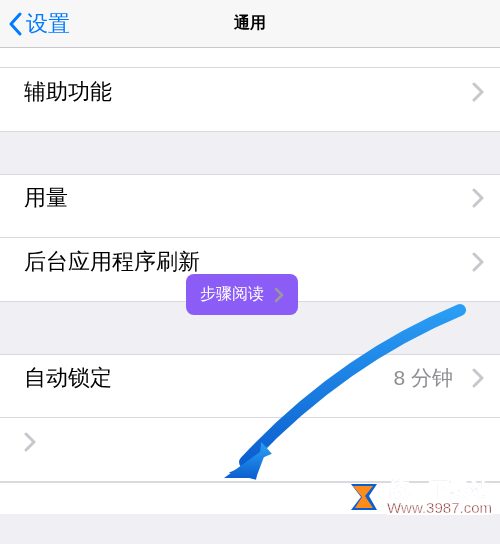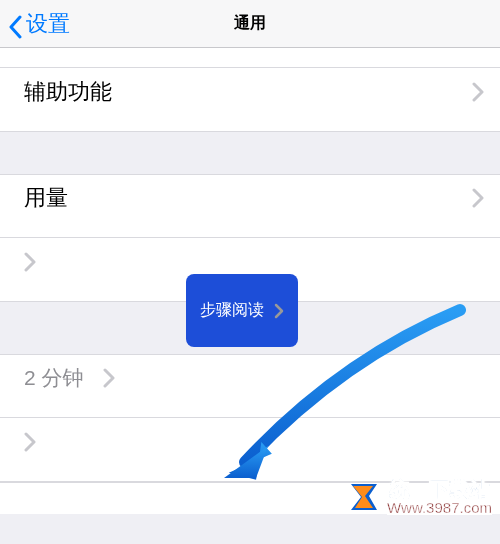--- a/index.html
+++ b/index.html
@@ -21,7 +21,7 @@
     }
     .back-button {
       display: flex;
-      align-items: flex-end;
+      align-items: center;
       padding-left: 8px;
       color: #007aff;
       font-size: 22px;

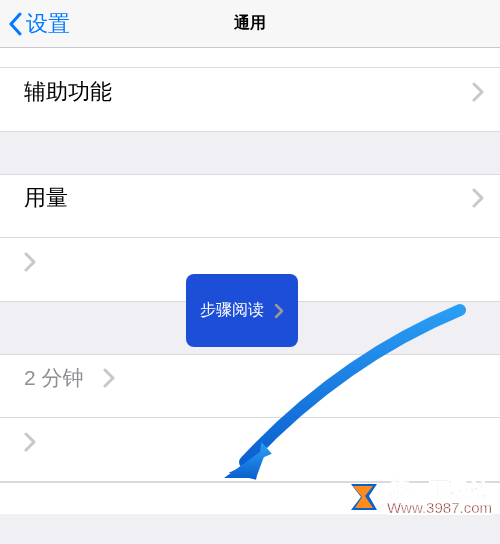--- a/index.html
+++ b/index.html
@@ -142,6 +142,7 @@
     </svg>
 </div>
 <div class="cell">
+  <span class="cell-label">后台应用程序刷新</span>
   <svg class="chevron" width="12" height="20" viewBox="0 0 12 20">
       <polyline points="2,2 10,10 2,18" fill="none" stroke="#c7c7cc" stroke-width="3" stroke-linecap="round" stroke-linejoin="round"></polyline>
     </svg>

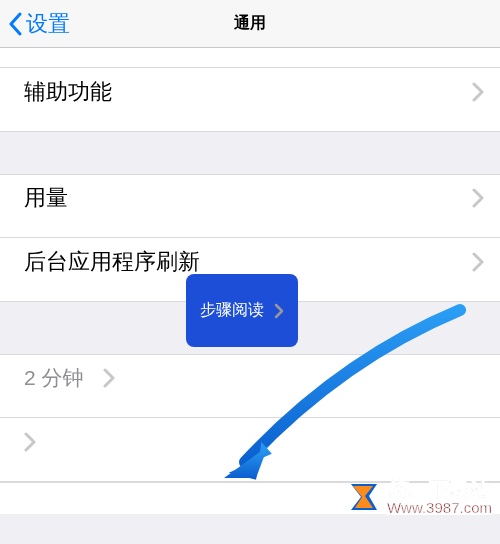--- a/index.html
+++ b/index.html
@@ -66,10 +66,10 @@
       position: absolute;
       left: 186px;
       top: 274px;
-      background: #1d4ed8;
+      background: #8b5cf6;
       color: #fff;
       font-size: 16px;
-      padding: 26px 14px;
+      padding: 10px 14px;
       border-radius: 8px;
       display: flex;
       align-items: center;

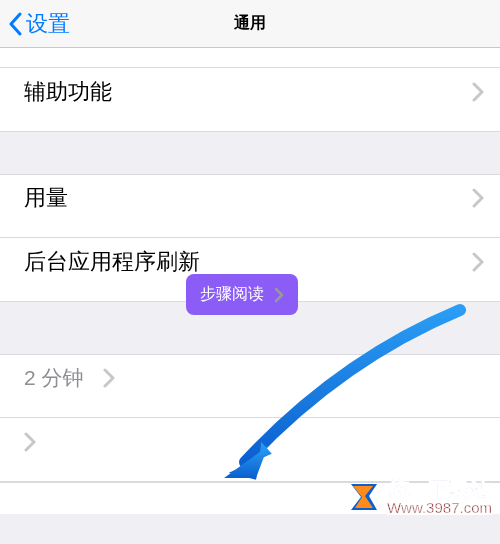--- a/index.html
+++ b/index.html
@@ -151,6 +151,7 @@
 <div class="section-gap-lg"></div>
 
 <div class="cell group-top">
+  <span class="cell-label">自动锁定</span>
   <span class="cell-value">2 分钟</span>
   <svg class="chevron" width="12" height="20" viewBox="0 0 12 20">
       <polyline points="2,2 10,10 2,18" fill="none" stroke="#c7c7cc" stroke-width="3" stroke-linecap="round" stroke-linejoin="round"></polyline>

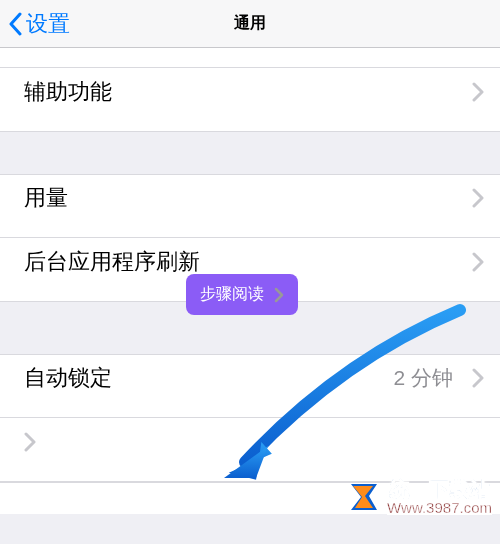--- a/index.html
+++ b/index.html
@@ -152,7 +152,7 @@
 
 <div class="cell group-top">
   <span class="cell-label">自动锁定</span>
-  <span class="cell-value">2 分钟</span>
+  <span class="cell-value">8 分钟</span>
   <svg class="chevron" width="12" height="20" viewBox="0 0 12 20">
       <polyline points="2,2 10,10 2,18" fill="none" stroke="#c7c7cc" stroke-width="3" stroke-linecap="round" stroke-linejoin="round"></polyline>
     </svg>

